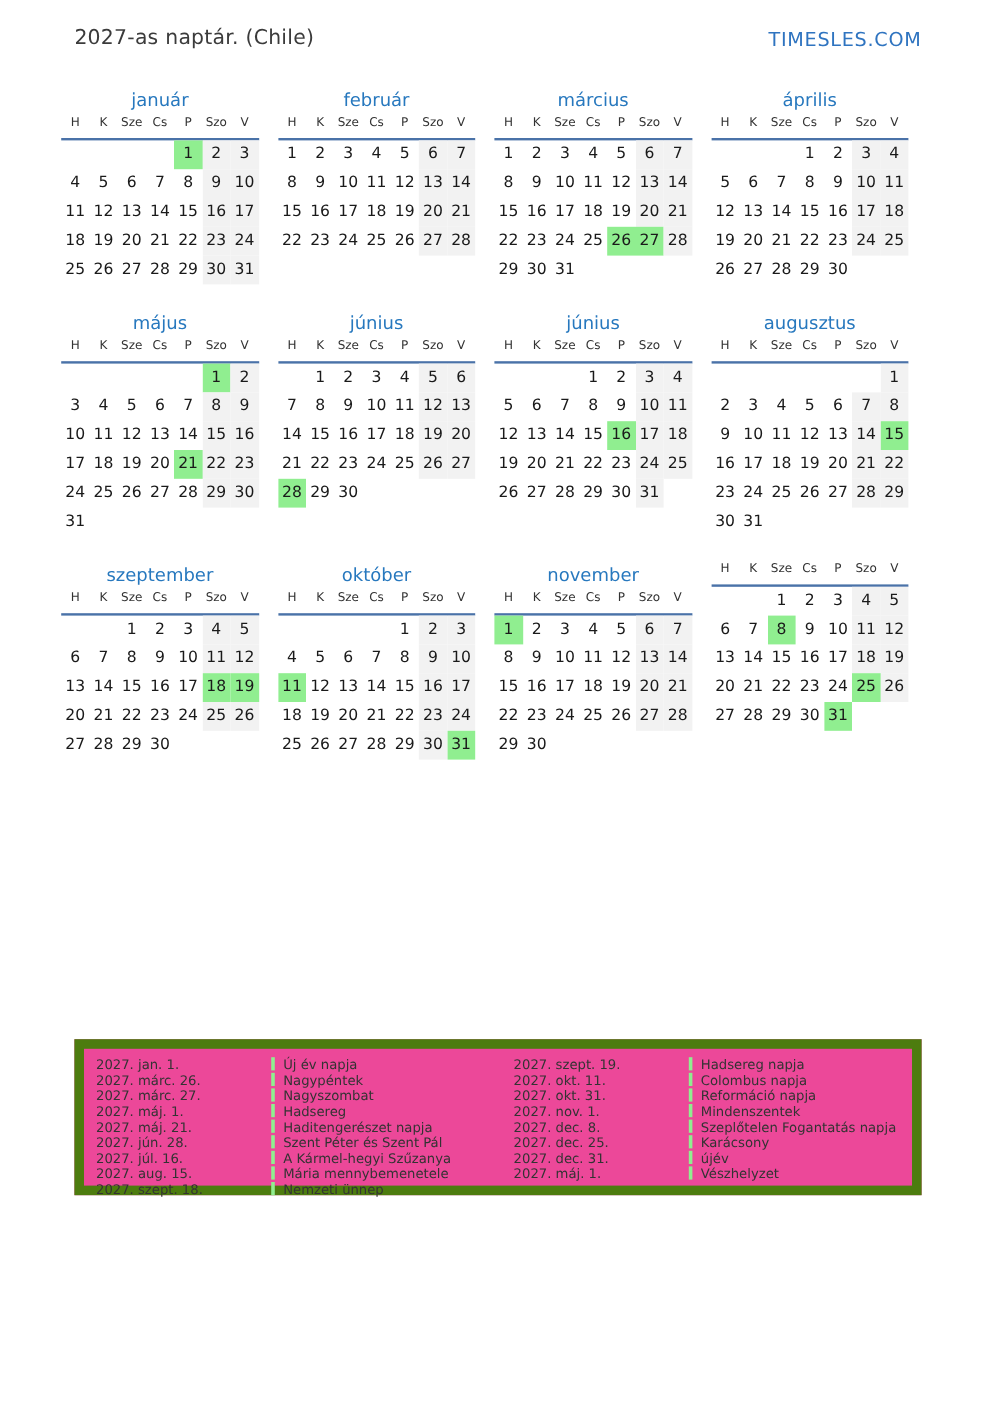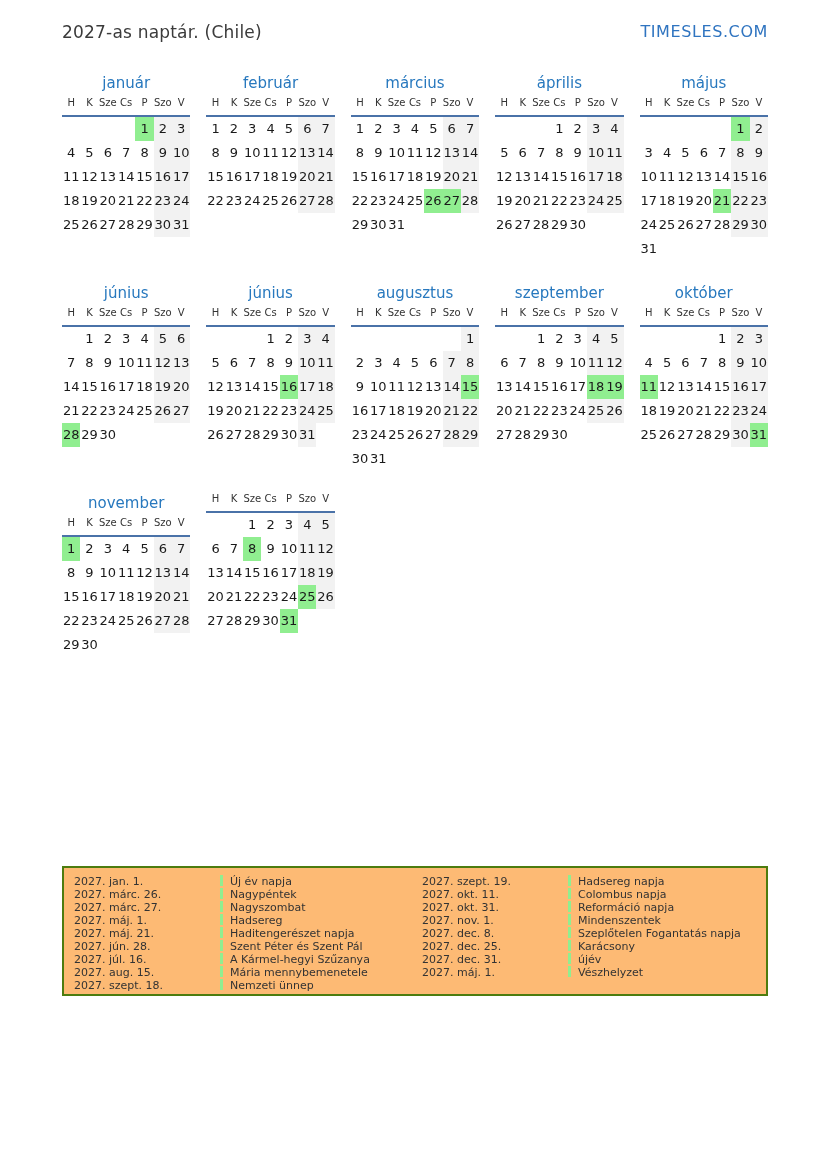--- a/index.html
+++ b/index.html
@@ -19,7 +19,7 @@
     right: 59px;
     display: flex;
     justify-content: space-between;
-    align-items: flex-start;
+    align-items: center;
   }
   .page-title {
     font-size: 17px;

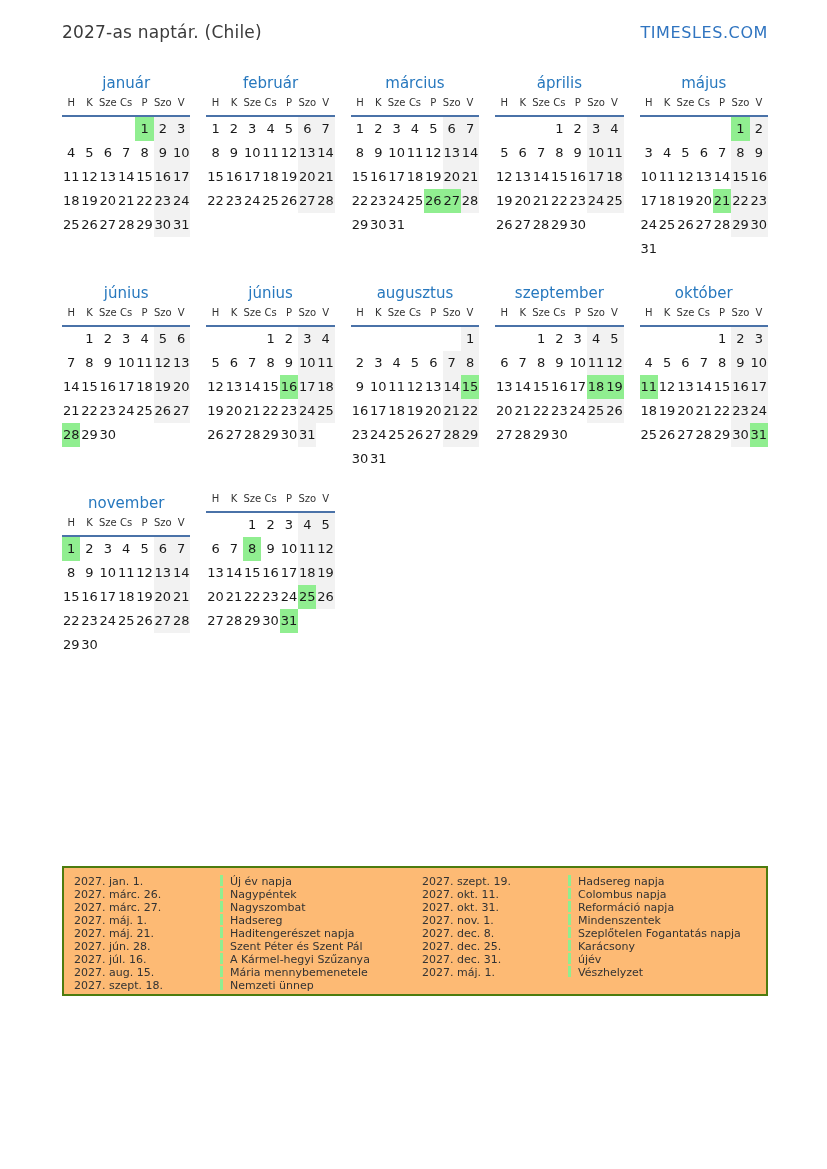--- a/index.html
+++ b/index.html
@@ -36,10 +36,10 @@
   .months-grid {
     position: absolute;
     top: 73px;
-    left: 62px;
+    left: 51px;
     width: 706px;
     display: grid;
-    grid-template-columns: repeat(5, 1fr);
+    grid-template-columns: repeat(4, 1fr);
     column-gap: 16px;
     row-gap: 22px;
     align-items: start;

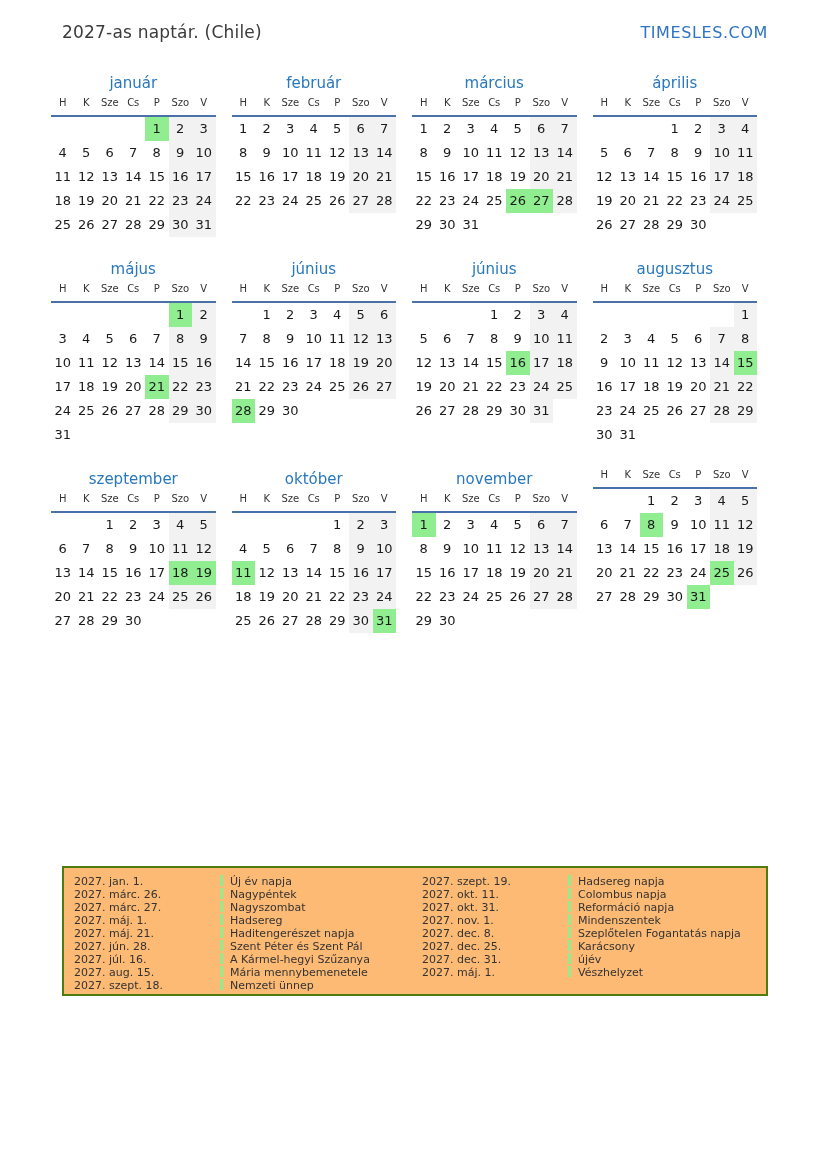--- a/index.html
+++ b/index.html
@@ -82,8 +82,8 @@
     left: 62px;
     width: 706px;
     height: 130px;
-    border: 2px solid #4d7c0f;
-    background: #fdba74;
+    border: 8px solid #4d7c0f;
+    background: #ec4899;
     padding: 7px 10px;
     display: grid;
     grid-template-columns: 348px 1fr;

